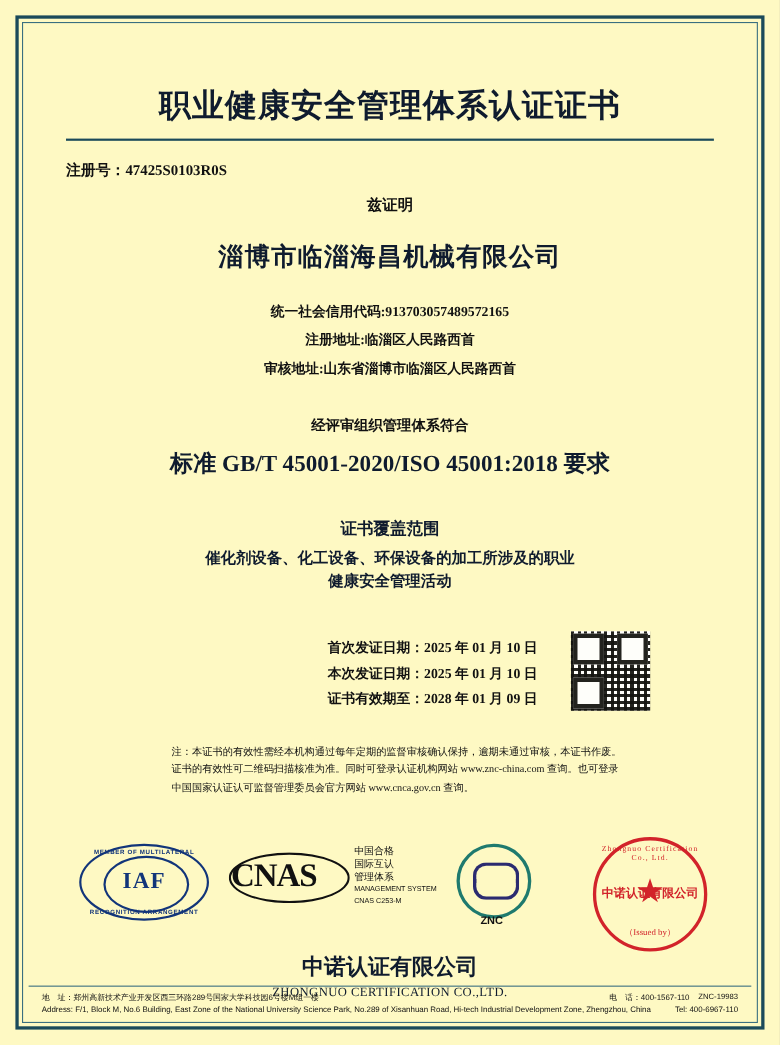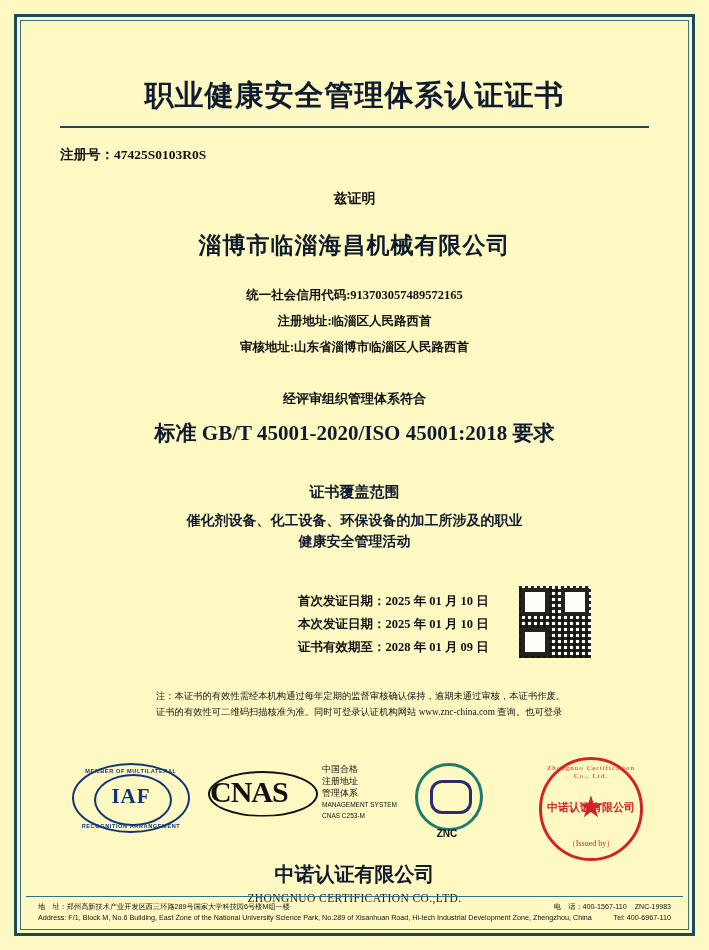--- a/index.html
+++ b/index.html
@@ -76,7 +76,7 @@
     font-weight: bold;
     font-size: 14px;
     color: #111;
-    margin-top: 26px;
+    margin-top: 14px;
   }
   .company {
     text-align: center;

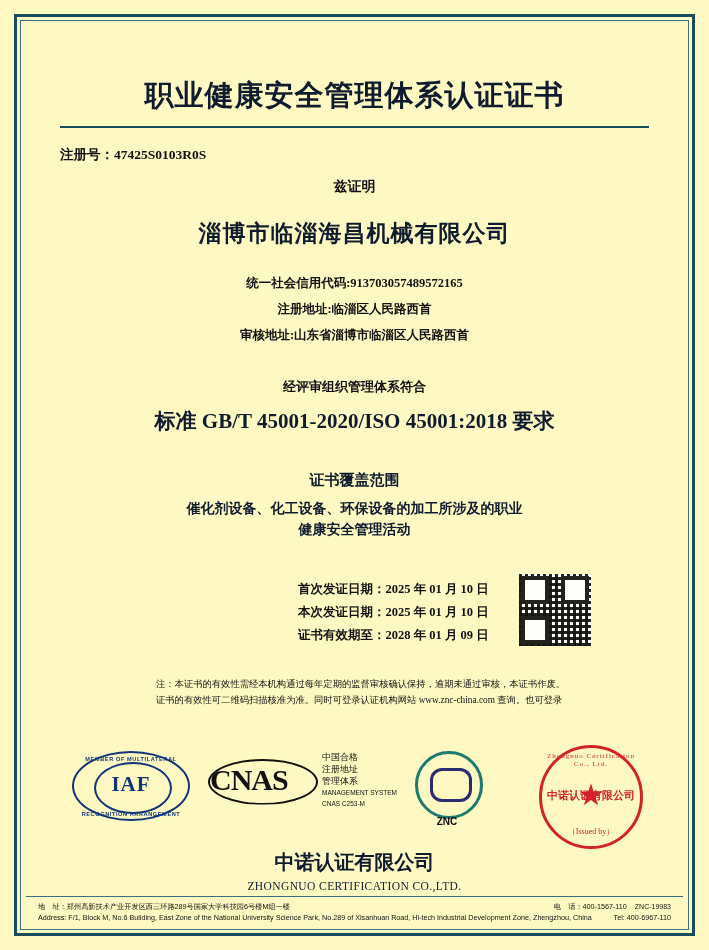--- a/index.html
+++ b/index.html
@@ -435,6 +435,7 @@
     <div class="notes">
       <div>注：本证书的有效性需经本机构通过每年定期的监督审核确认保持，逾期未通过审核，本证书作废。</div>
       <div>证书的有效性可二维码扫描核准为准。同时可登录认证机构网站 www.znc-china.com 查询。也可登录</div>
+      <div>中国国家认证认可监督管理委员会官方网站 www.cnca.gov.cn 查询。</div>
     </div>
 
     <div class="logos">

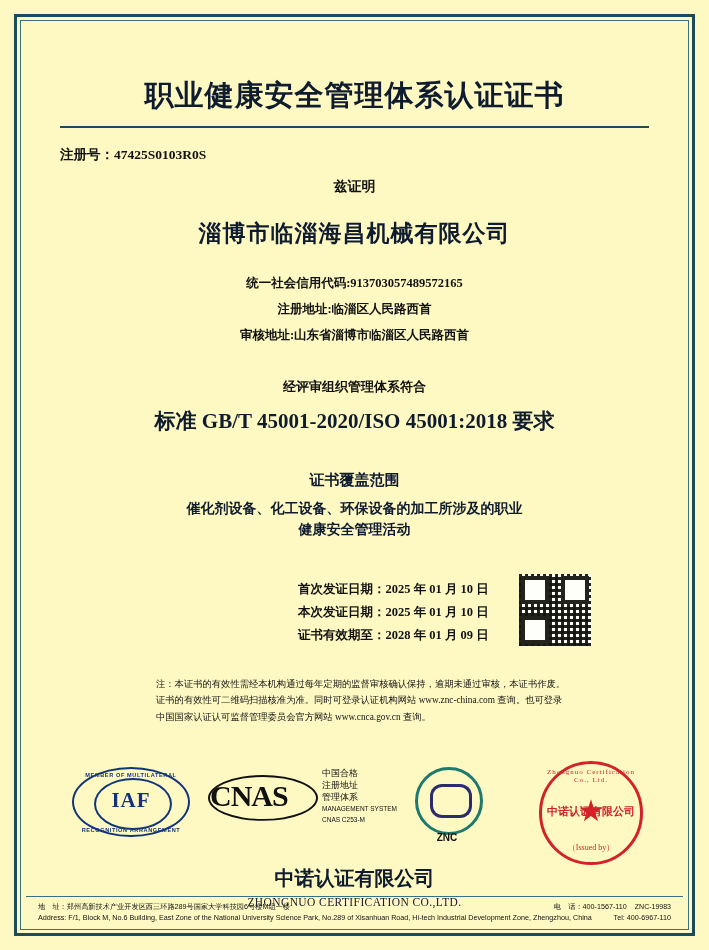--- a/index.html
+++ b/index.html
@@ -453,7 +453,7 @@
         <div class="cnas-mark">CNAS</div>
         <div class="cnas-text">
           <div class="cn">中国合格</div>
-          <div class="cn">注册地址</div>
+          <div class="cn">国际互认</div>
           <div class="cn">管理体系</div>
           <div class="en">MANAGEMENT SYSTEM</div>
           <div class="en">CNAS C253-M</div>

